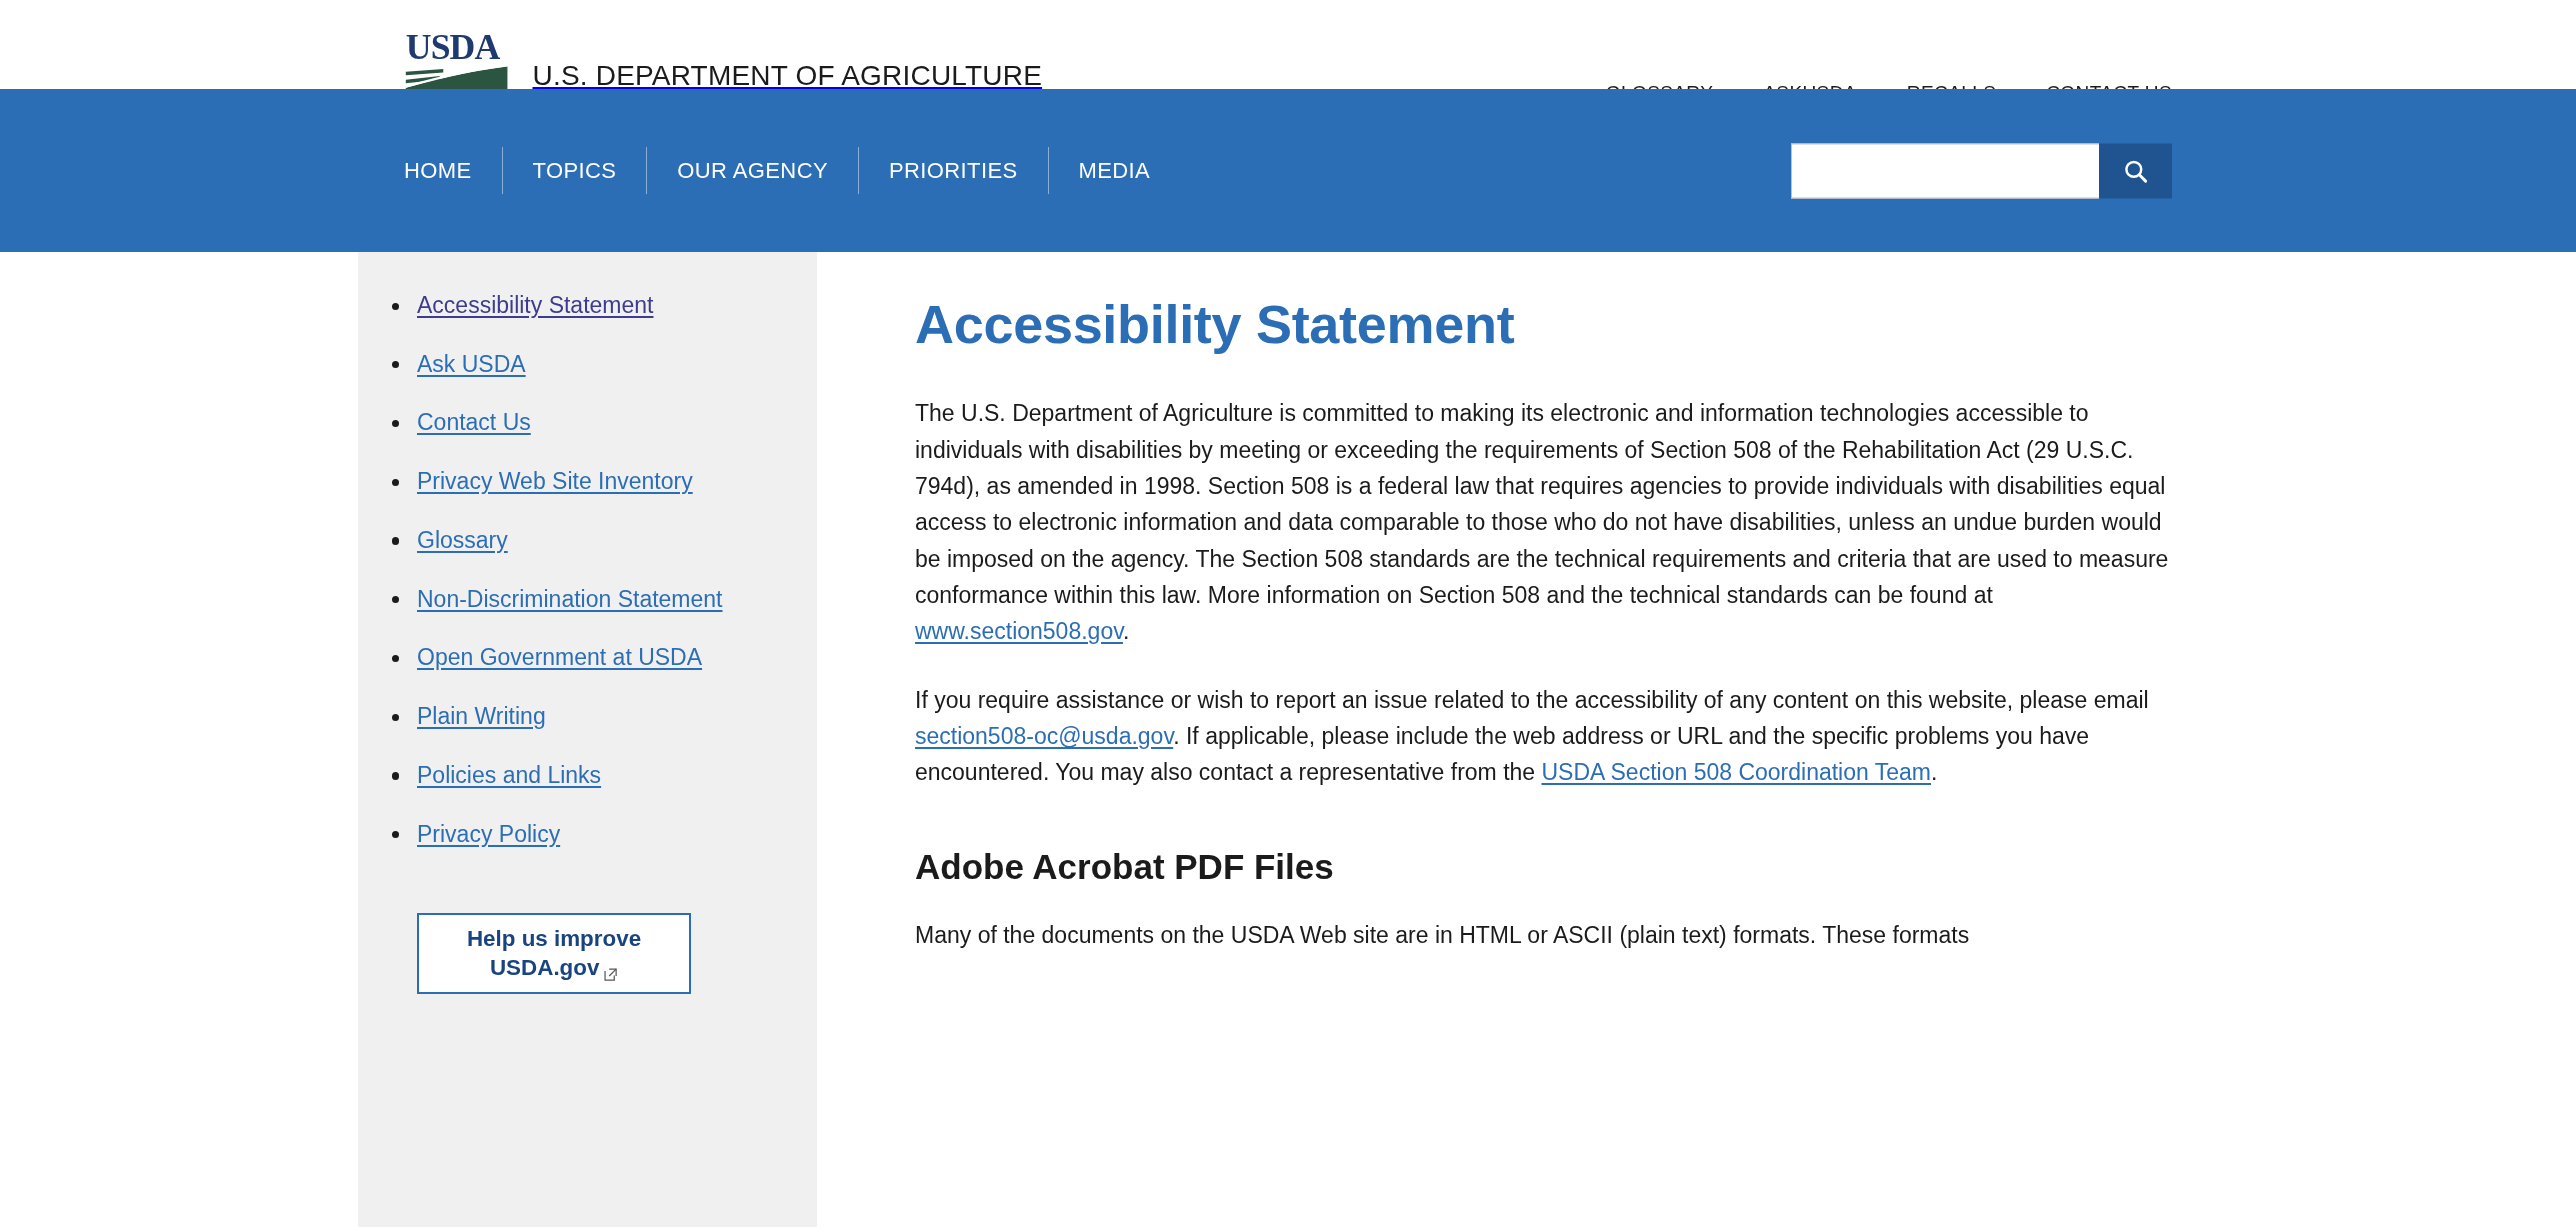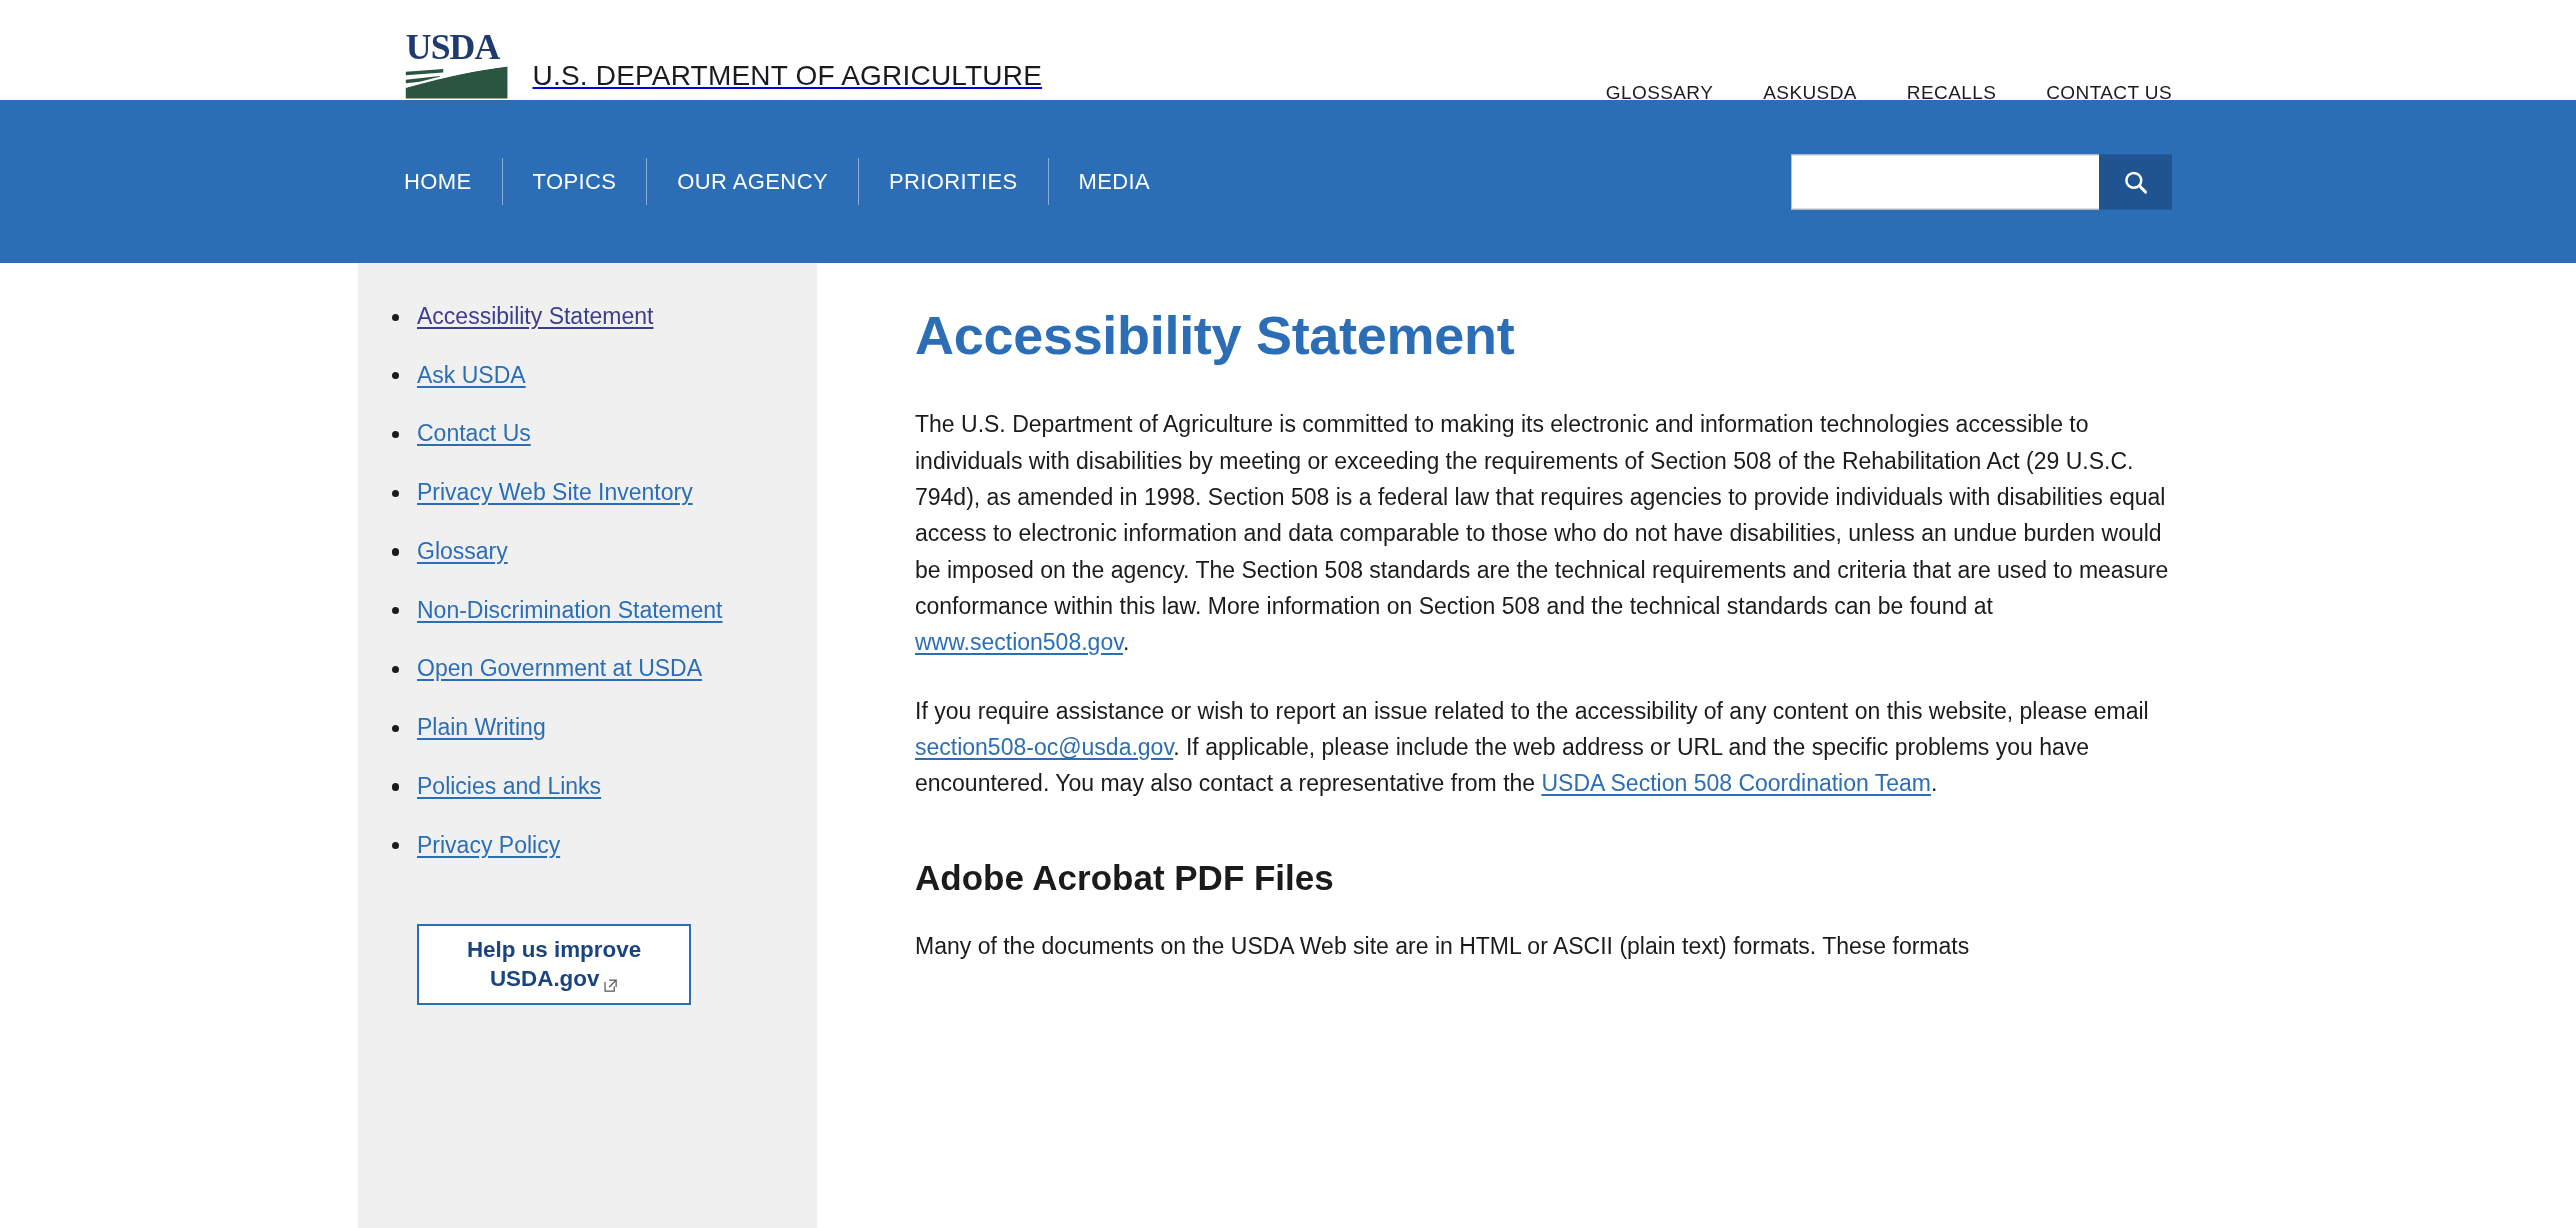--- a/index.html
+++ b/index.html
@@ -16,7 +16,7 @@
   
   .top-header {
     position: relative;
-    height: 100px;
+    height: 89px;
     background: #ffffff;
     display: flex;
     align-items: flex-start;

